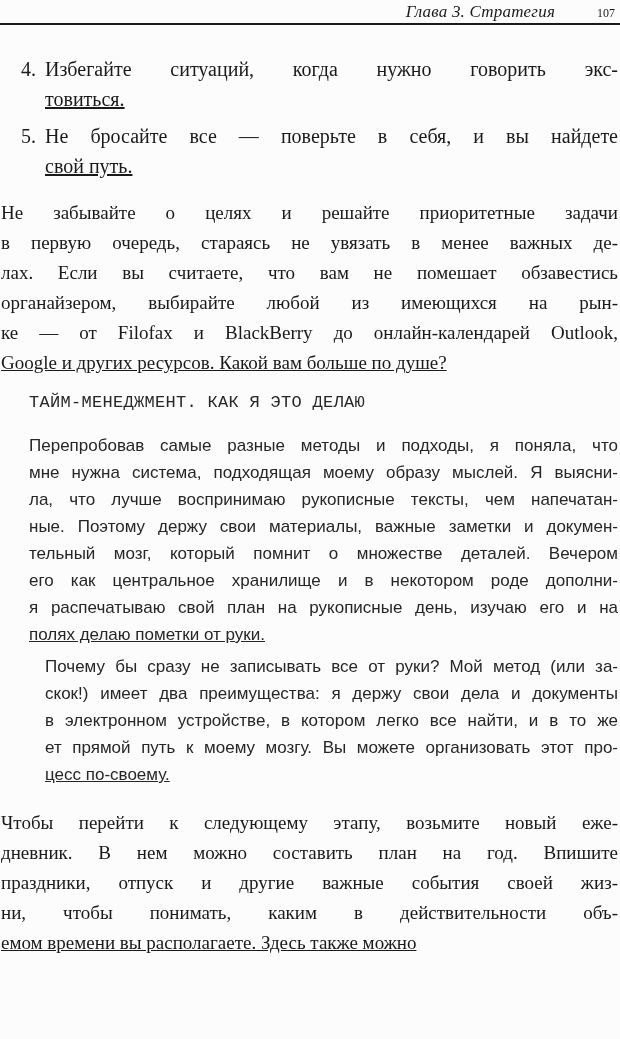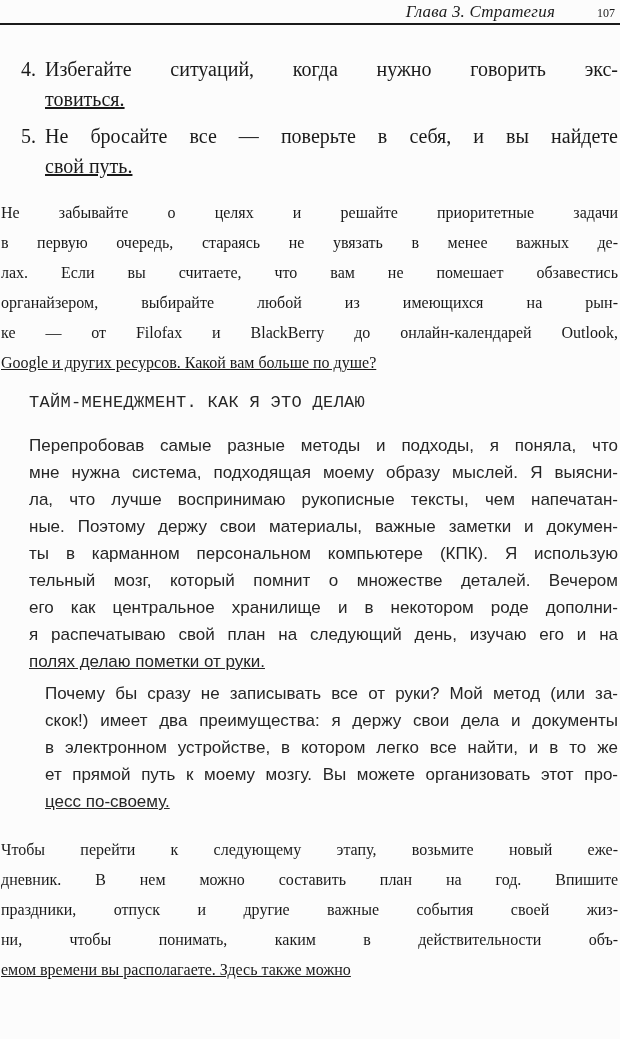--- a/index.html
+++ b/index.html
@@ -64,7 +64,7 @@
 
   
   .para.serif {
-    font-size: 16px;
+    font-size: 19px;
     line-height: 30px;
   }
   

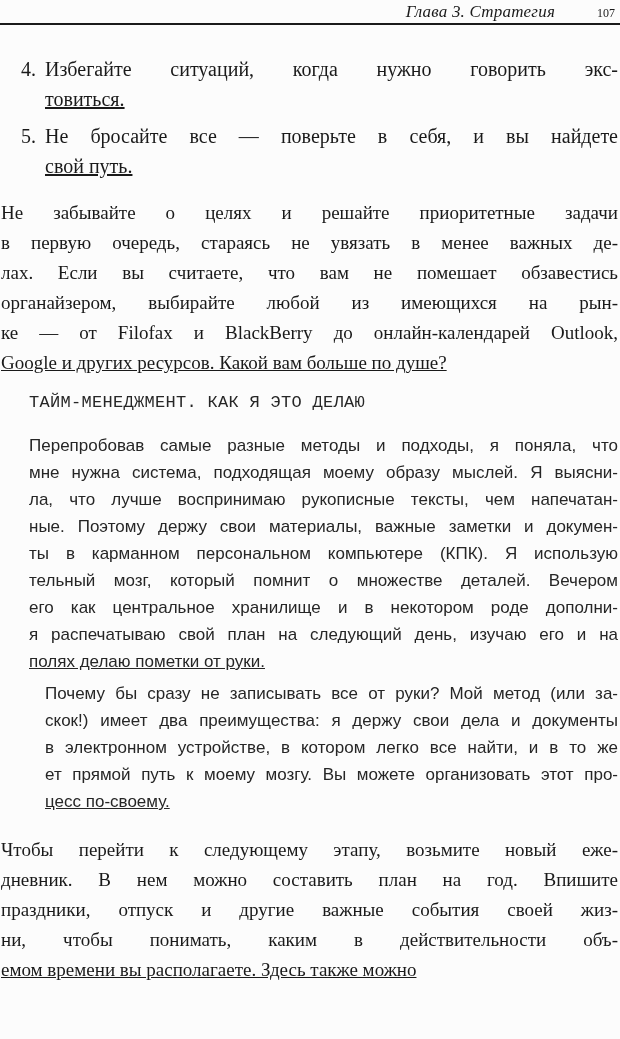--- a/index.html
+++ b/index.html
@@ -130,7 +130,6 @@
         <div class="ln">мне нужна система, подходящая моему образу мыслей. Я выясни-</div>
         <div class="ln">ла, что лучше воспринимаю рукописные тексты, чем напечатан-</div>
         <div class="ln">ные. Поэтому держу свои материалы, важные заметки и докумен-</div>
-        <div class="ln">ты в карманном персональном компьютере (КПК). Я использую</div>
         <div class="ln">тельный мозг, который помнит о множестве деталей. Вечером</div>
         <div class="ln">его как центральное хранилище и в некотором роде дополни-</div>
         <div class="ln">я распечатываю свой план на следующий день, изучаю его и на</div>

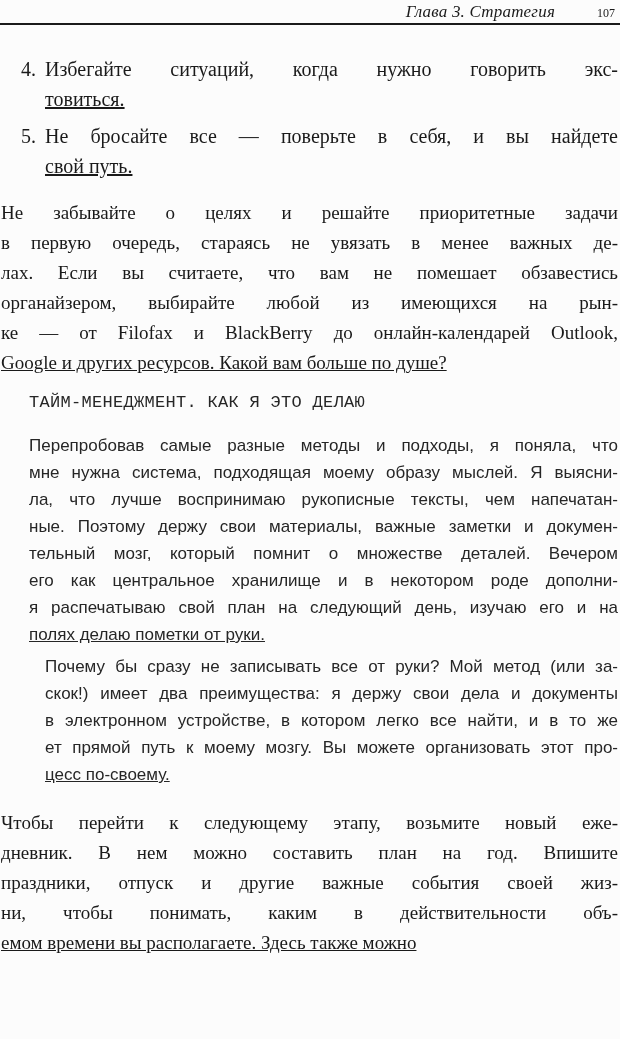--- a/index.html
+++ b/index.html
@@ -132,7 +132,7 @@
         <div class="ln">ные. Поэтому держу свои материалы, важные заметки и докумен-</div>
         <div class="ln">тельный мозг, который помнит о множестве деталей. Вечером</div>
         <div class="ln">его как центральное хранилище и в некотором роде дополни-</div>
-        <div class="ln">я распечатываю свой план на следующий день, изучаю его и на</div>
+        <div class="ln">я распечатываю свой план на рукописные день, изучаю его и на</div>
         <div class="ln last">полях делаю пометки от руки.</div>
       </div>
       <div class="para sans b5">

